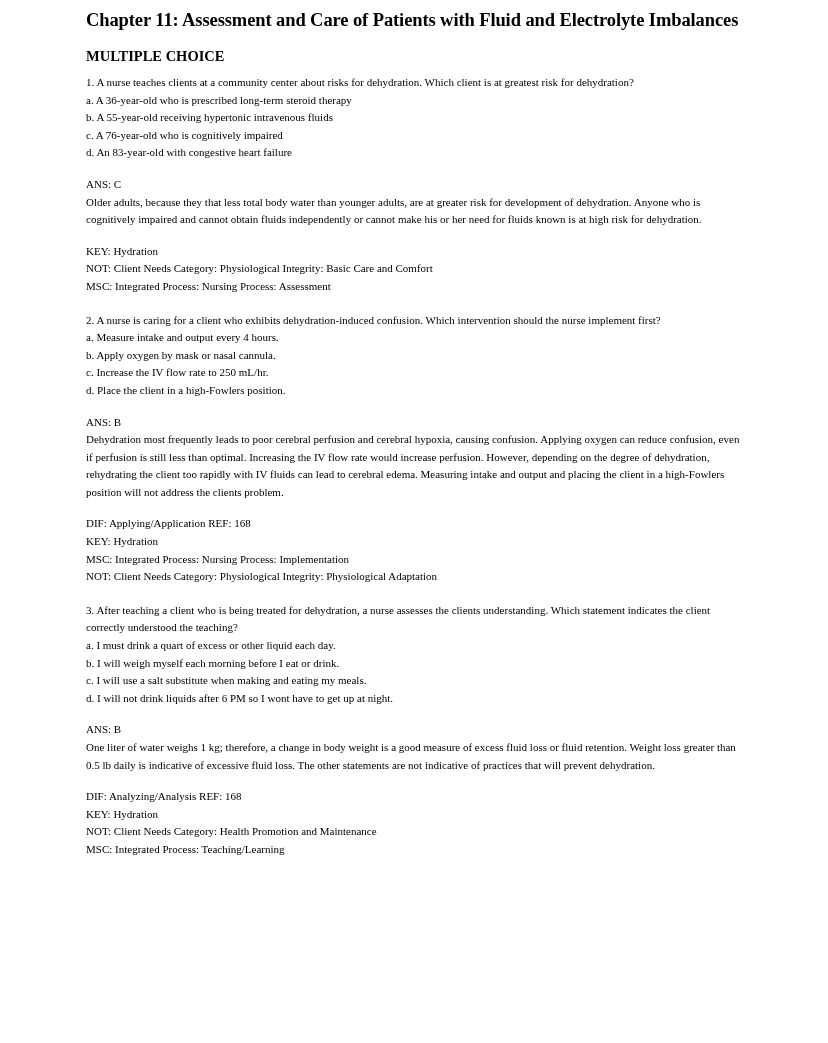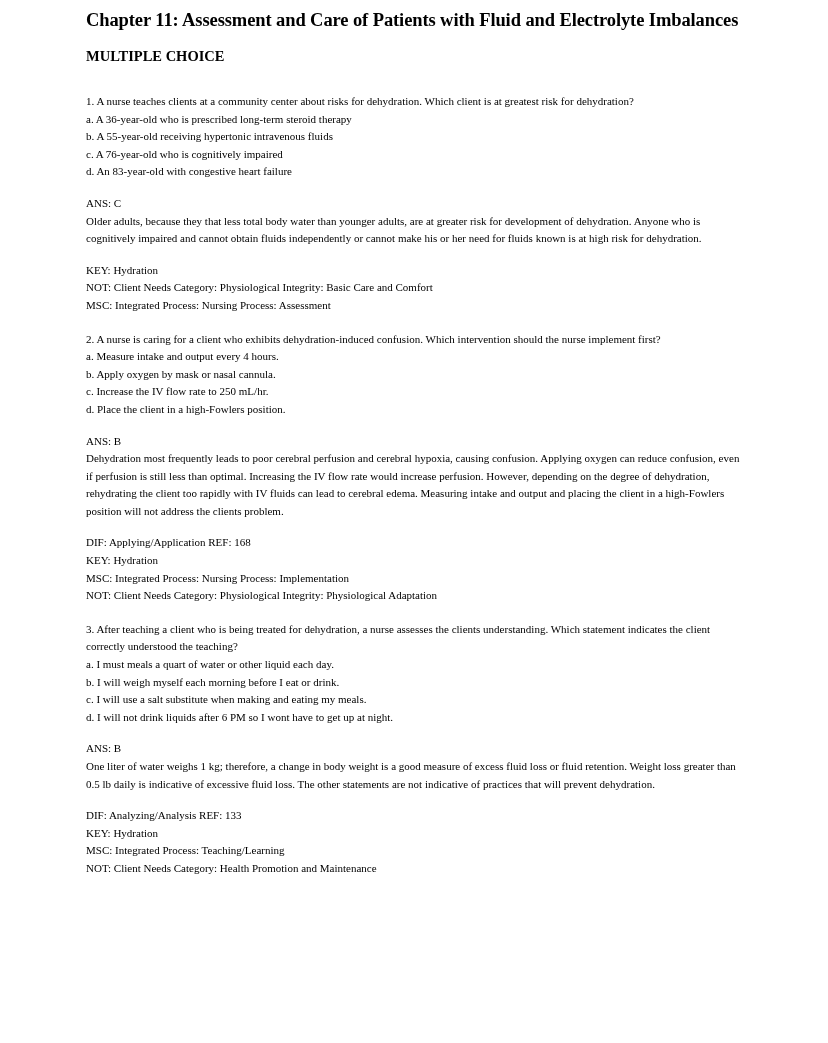--- a/index.html
+++ b/index.html
@@ -35,7 +35,7 @@
     font-weight: bold;
     font-size: 14.5px;
     line-height: 18px;
-    margin: 0 0 28px 0;
+    margin: 0 0 9px 0;
   }
   .qblock {
     margin-bottom: 14px;

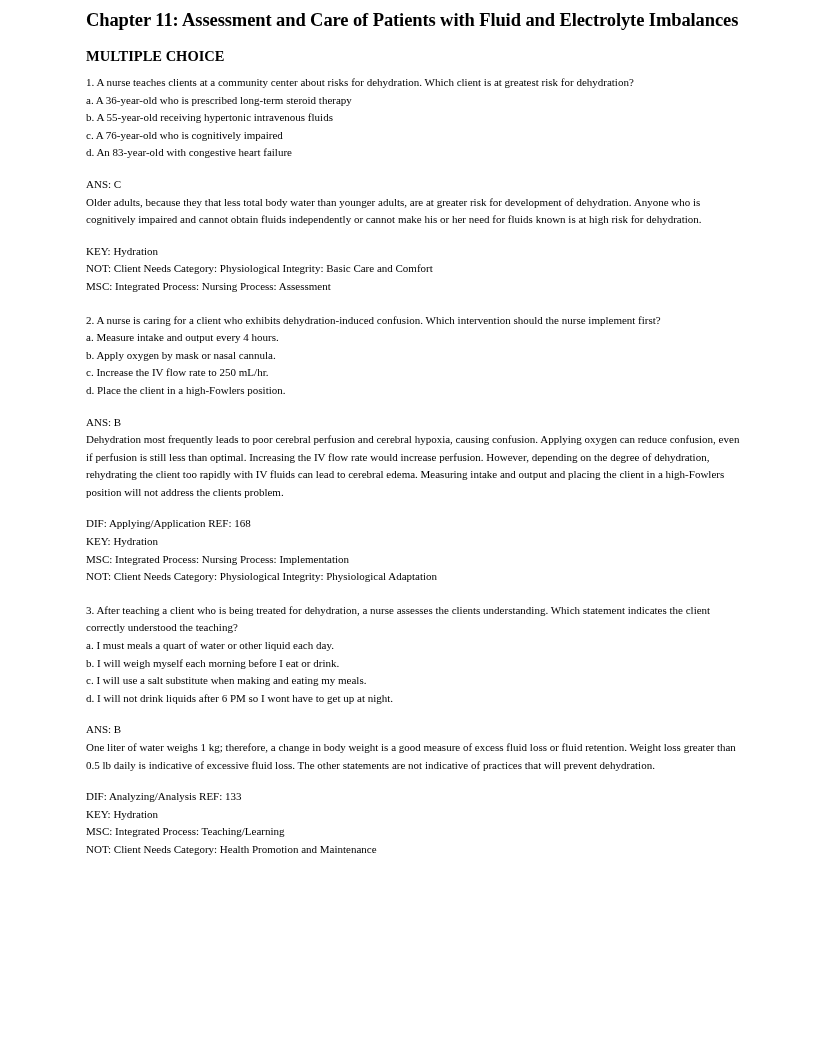--- a/index.html
+++ b/index.html
@@ -118,7 +118,7 @@
   <div class="qblock">
     <p class="qstem">3. After teaching a client who is being treated for dehydration, a nurse assesses the clients understanding. Which statement indicates the client correctly understood the teaching?</p>
     <ul class="choices">
-      <li class="choice">a. I must meals a quart of water or other liquid each day.</li>
+      <li class="choice">a. I must drink a quart of excess or other liquid each day.</li>
       <li class="choice">b. I will weigh myself each morning before I eat or drink.</li>
       <li class="choice">c. I will use a salt substitute when making and eating my meals.</li>
       <li class="choice">d. I will not drink liquids after 6 PM so I wont have to get up at night.</li>

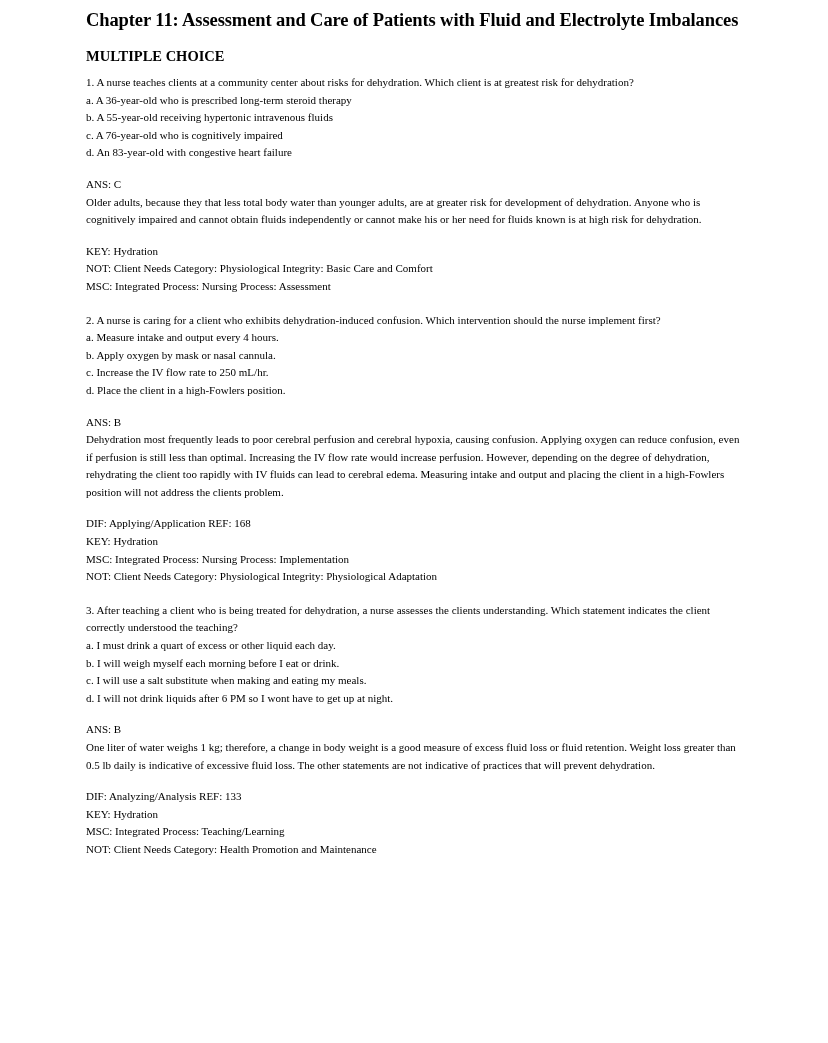--- a/index.html
+++ b/index.html
@@ -129,7 +129,7 @@
     <p class="rationale">One liter of water weighs 1 kg; therefore, a change in body weight is a good measure of excess fluid loss or fluid retention. Weight loss greater than 0.5 lb daily is indicative of excessive fluid loss. The other statements are not indicative of practices that will prevent dehydration.</p>
   </div>
   <div class="metablock">
-    <p class="meta-line">DIF: Analyzing/Analysis REF: 133</p>
+    <p class="meta-line">DIF: Analyzing/Analysis REF: 168</p>
     <p class="meta-line">KEY: Hydration</p>
     <p class="meta-line">MSC: Integrated Process: Teaching/Learning</p>
     <p class="meta-line">NOT: Client Needs Category: Health Promotion and Maintenance</p>

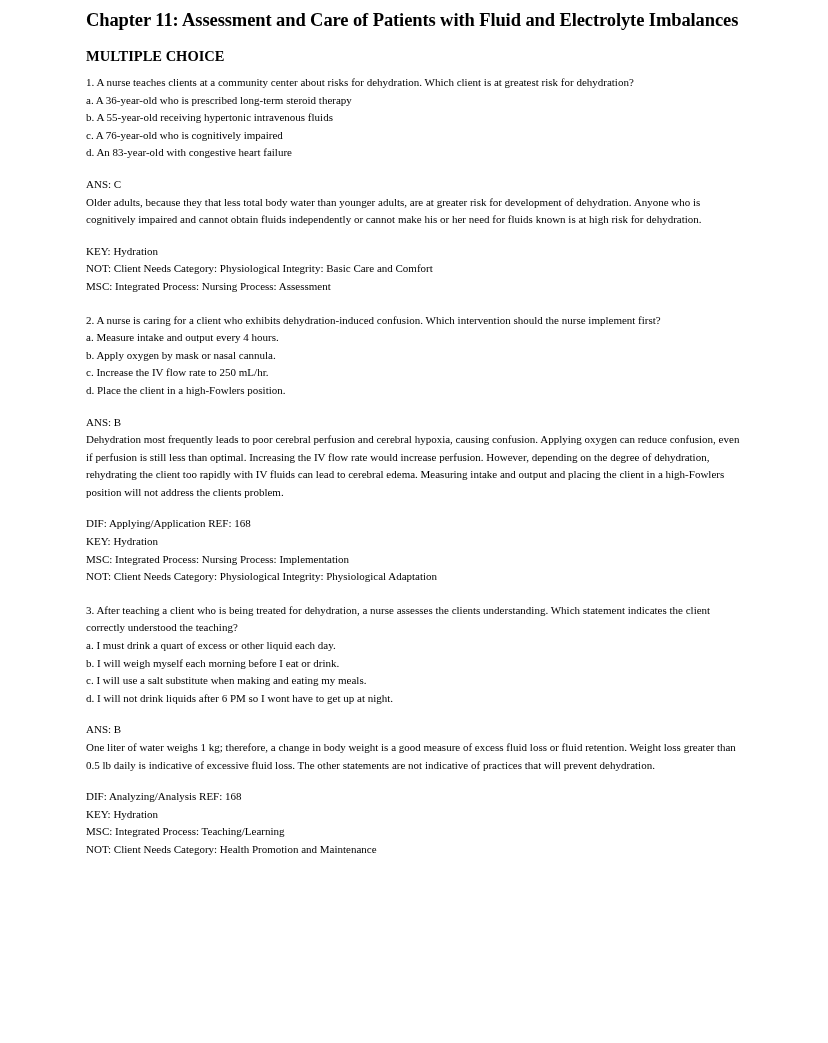--- a/index.html
+++ b/index.html
@@ -131,8 +131,8 @@
   <div class="metablock">
     <p class="meta-line">DIF: Analyzing/Analysis REF: 168</p>
     <p class="meta-line">KEY: Hydration</p>
+    <p class="meta-line">NOT: Client Needs Category: Health Promotion and Maintenance</p>
     <p class="meta-line">MSC: Integrated Process: Teaching/Learning</p>
-    <p class="meta-line">NOT: Client Needs Category: Health Promotion and Maintenance</p>
   </div>
 
 </div>

